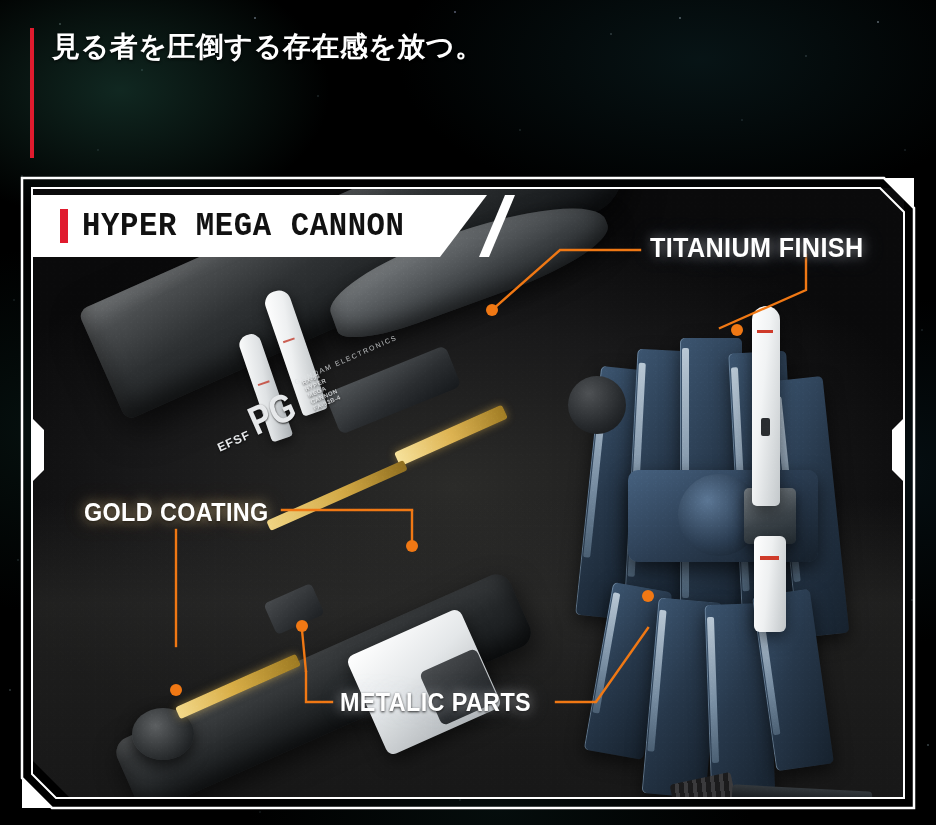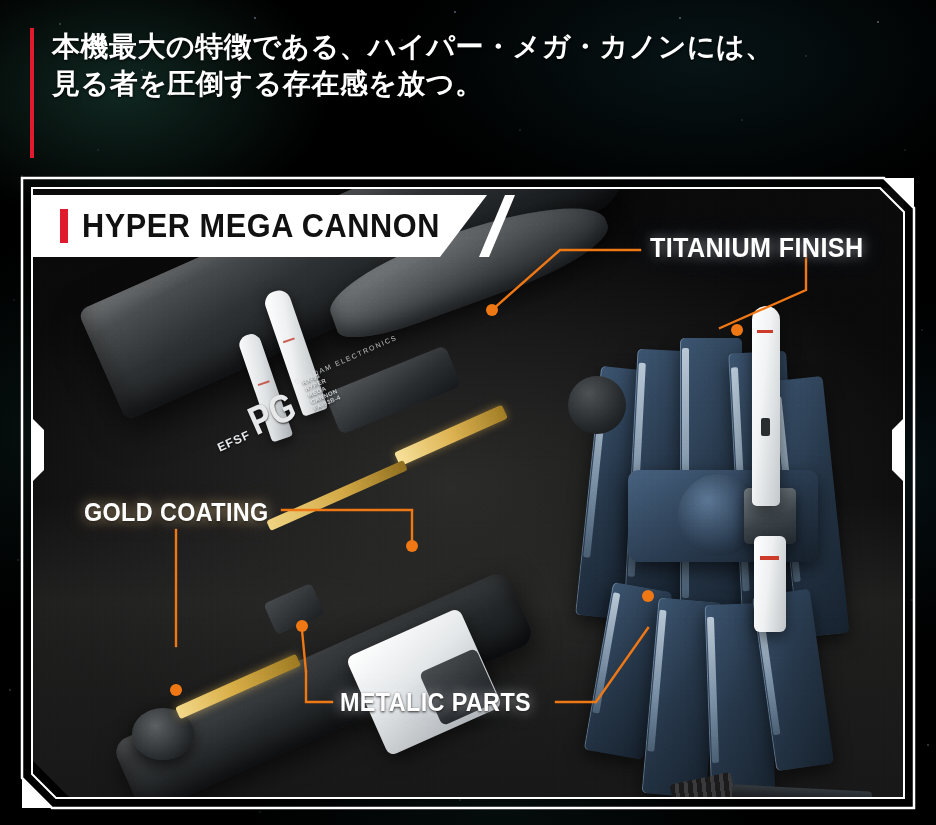--- a/index.html
+++ b/index.html
@@ -308,7 +308,6 @@
   <div id="headline">
     <div class="accent-bar"></div>
     <div class="headline-lines">
-      <div class="hl">本機最大の特徴である、ハイパー・メガ・カノンには、</div>
       <div class="hl">見る者を圧倒する存在感を放つ。</div>
     </div>
   </div>

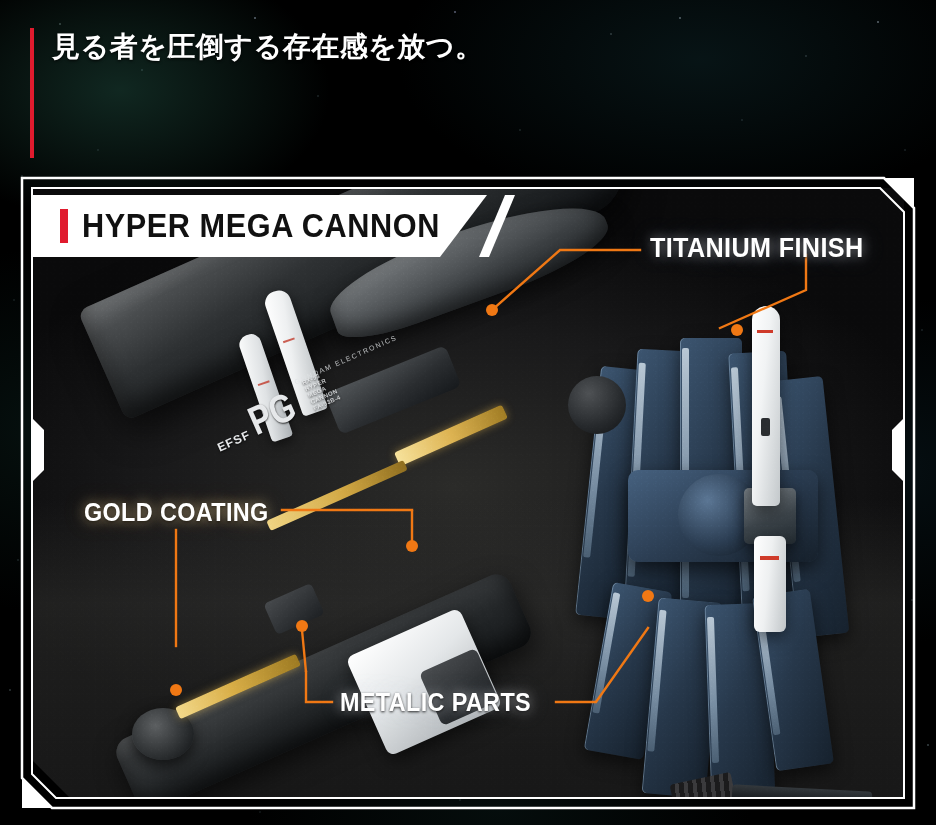--- a/index.html
+++ b/index.html
@@ -99,7 +99,7 @@
   
   #title-tab{
     position:absolute; left:32px; top:195px; height:62px; z-index:7;
-    display:flex; align-items:center;
+    display:flex; align-items:center;font-family:Liberation Mono, monospace;
   }
   .tab-plate{
     position:relative; height:62px; width:455px; background:#fff;

